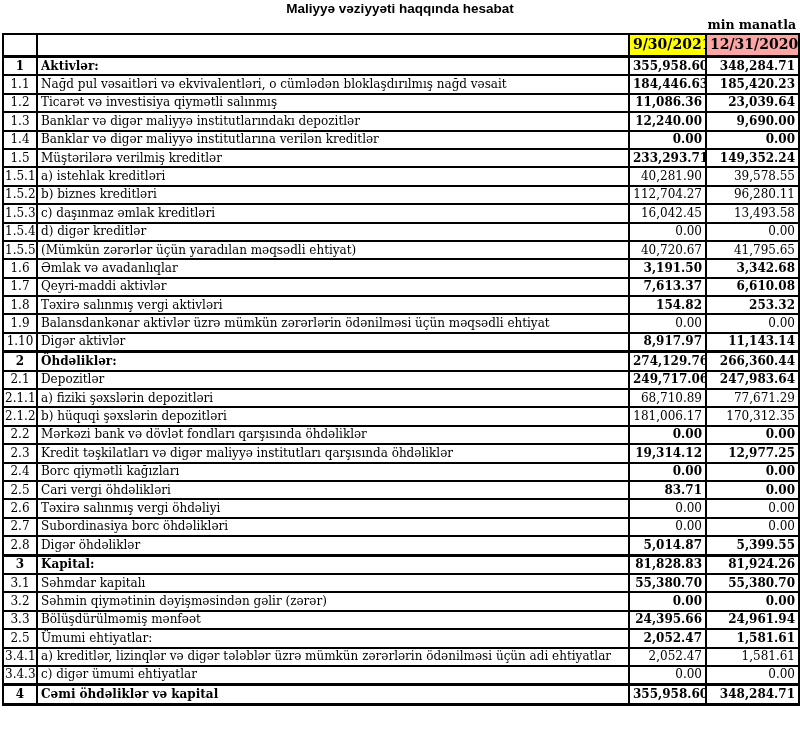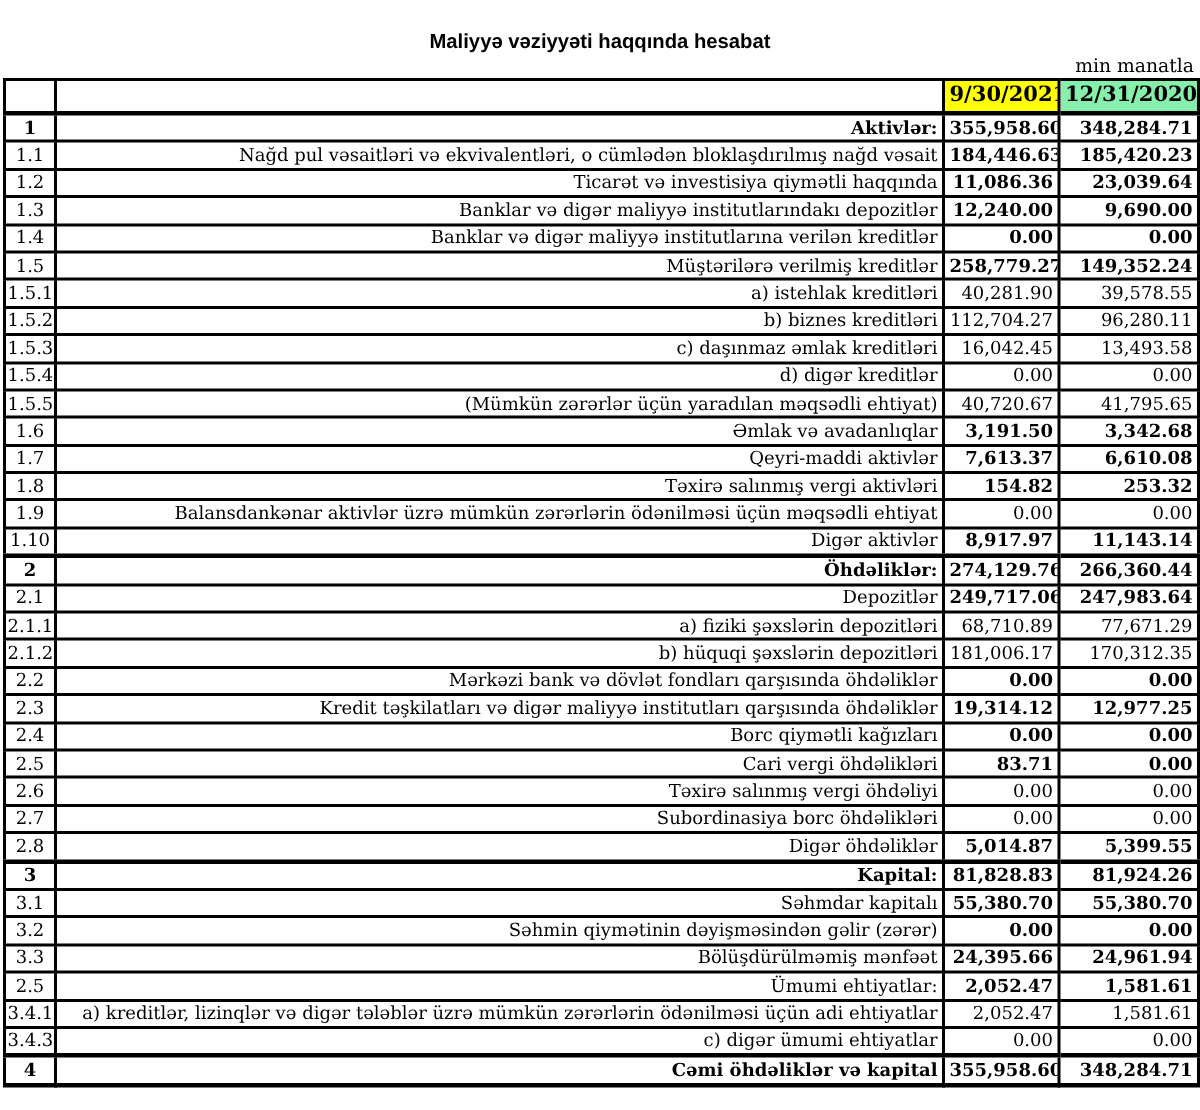--- a/index.html
+++ b/index.html
@@ -10,7 +10,7 @@
     font-family:"Liberation Sans",sans-serif;
     font-weight:bold;
     font-size:13.5px;
-    padding-top:20px;
+    padding-top:1px;
     height:17px;
     line-height:15px;
   }

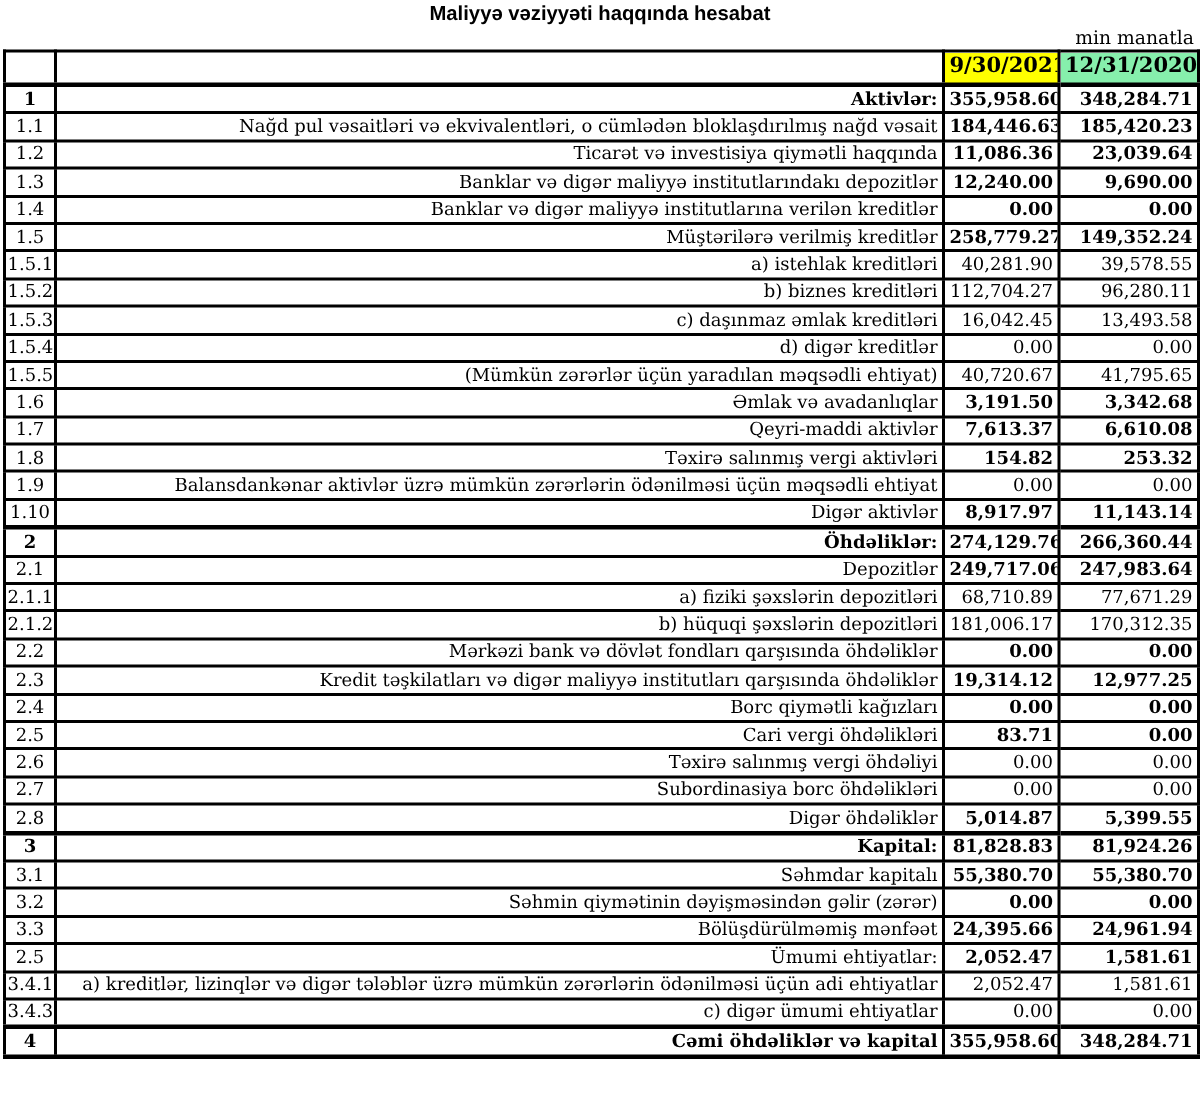--- a/index.html
+++ b/index.html
@@ -17,7 +17,7 @@
   .unit-note{
     text-align:right;
     font-family:"DejaVu Serif","Liberation Serif",serif;
-    font-weight:normal;
+    font-weight:bold;
     font-size:12.5px;
     height:14px;
     line-height:13px;

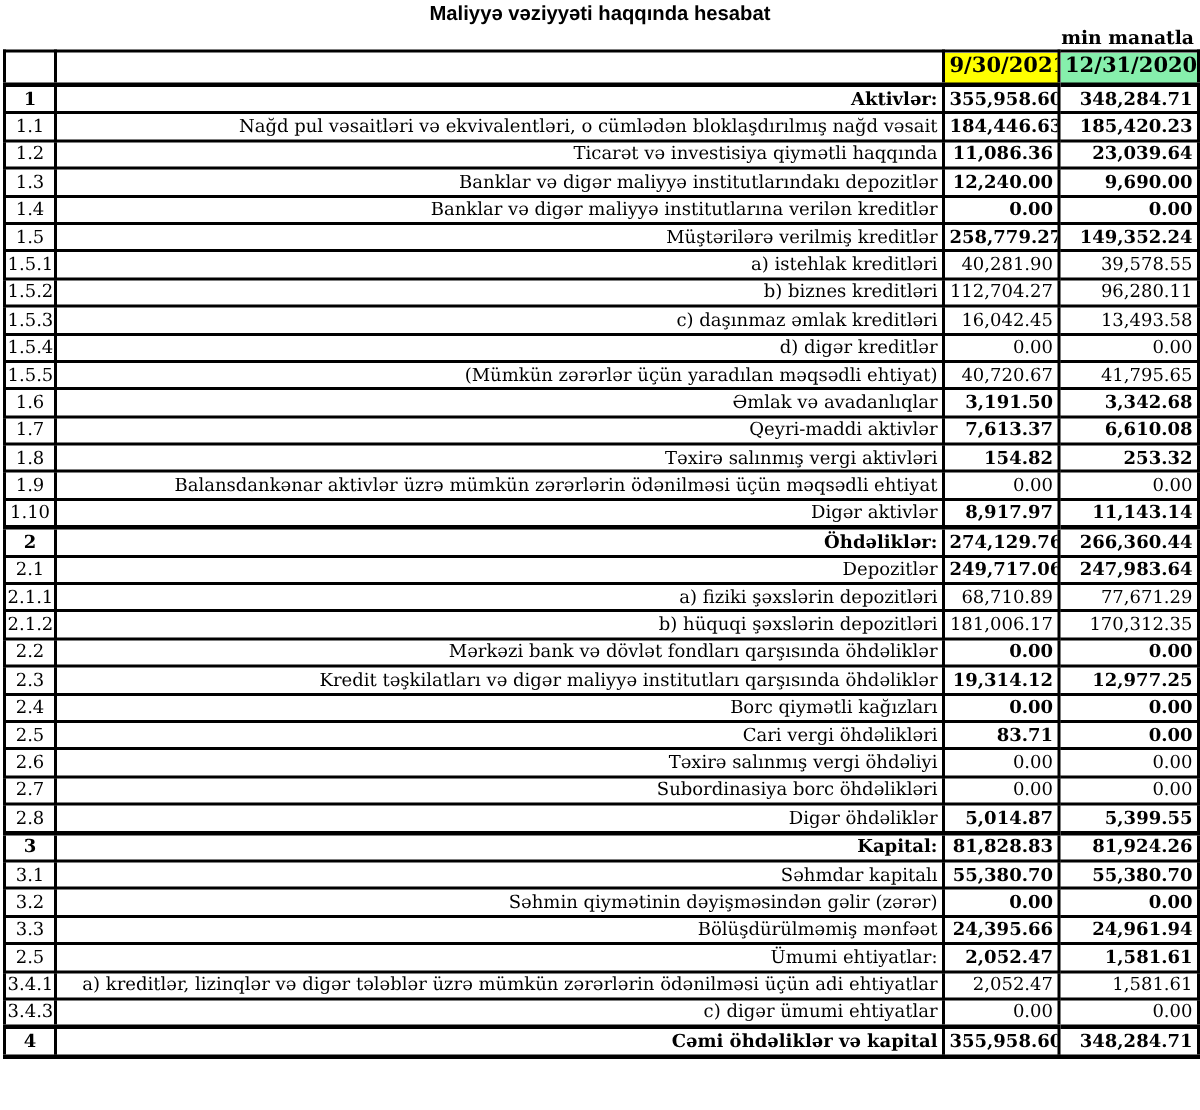--- a/index.html
+++ b/index.html
@@ -73,7 +73,7 @@
         <th></th>
         <th></th>
         <th class="hl" style="background: rgb(255, 255, 0);">9/30/2021</th>
-        <th class="hl" style="background: #86efac;">12/31/2020</th>
+        <th class="hl" style="background: #fca5a5;">12/31/2020</th>
       </tr>
     </thead>
     <tbody>

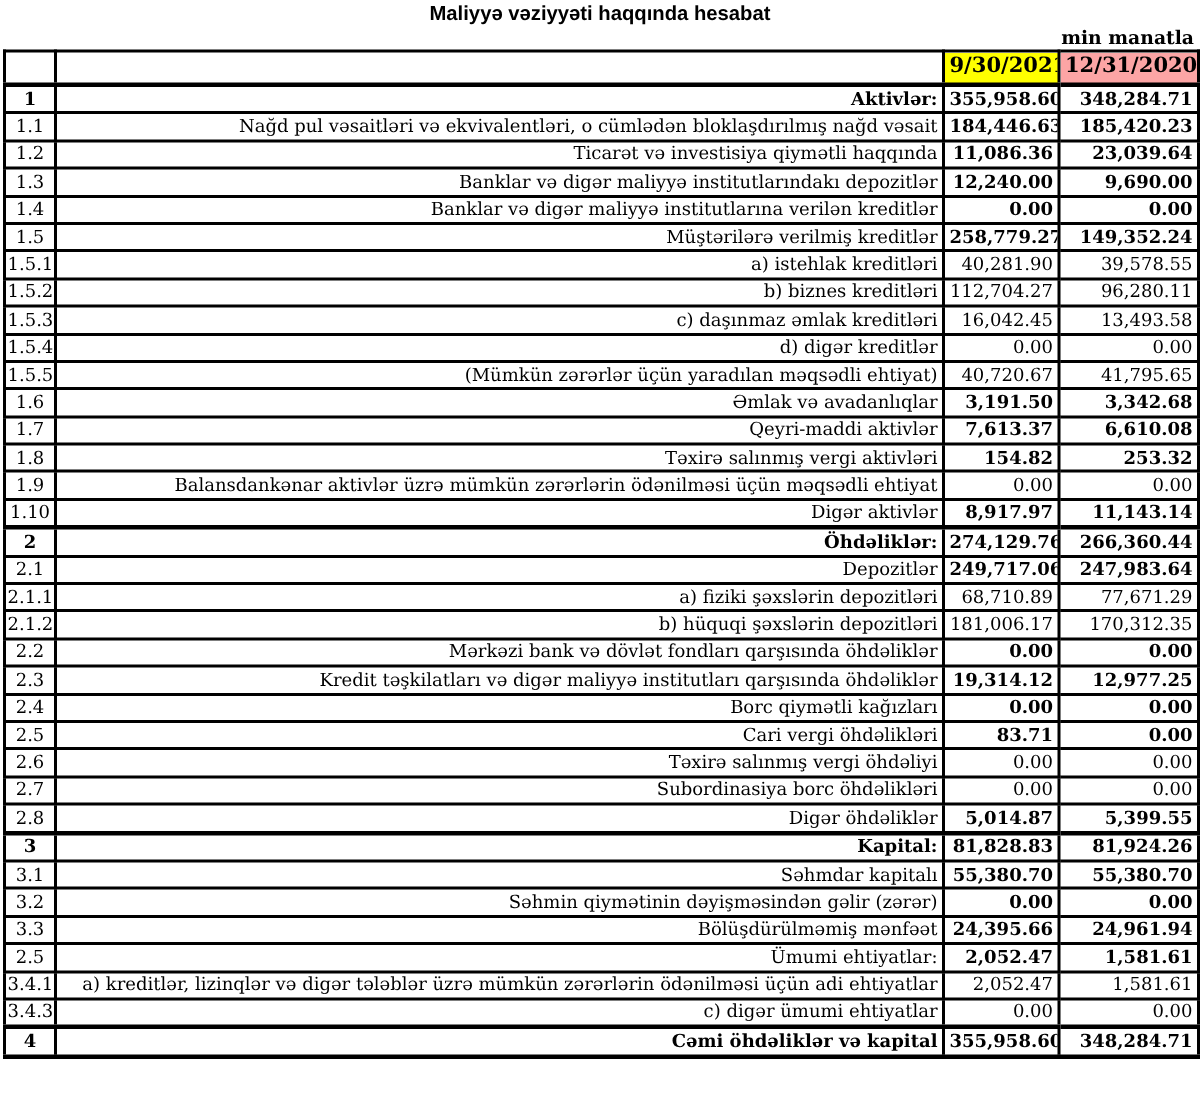--- a/index.html
+++ b/index.html
@@ -49,7 +49,7 @@
     text-align:center;
   }
   td.no{text-align:center;padding:0 1px;}
-  td.label{text-align:right;}
+  td.label{text-align:left;}
   td.val{text-align:right;}
   tr.row-section td{font-weight:bold;border-top-width:3px;}
   tr.row-bold td.val{font-weight:bold;margin-top:24px;}

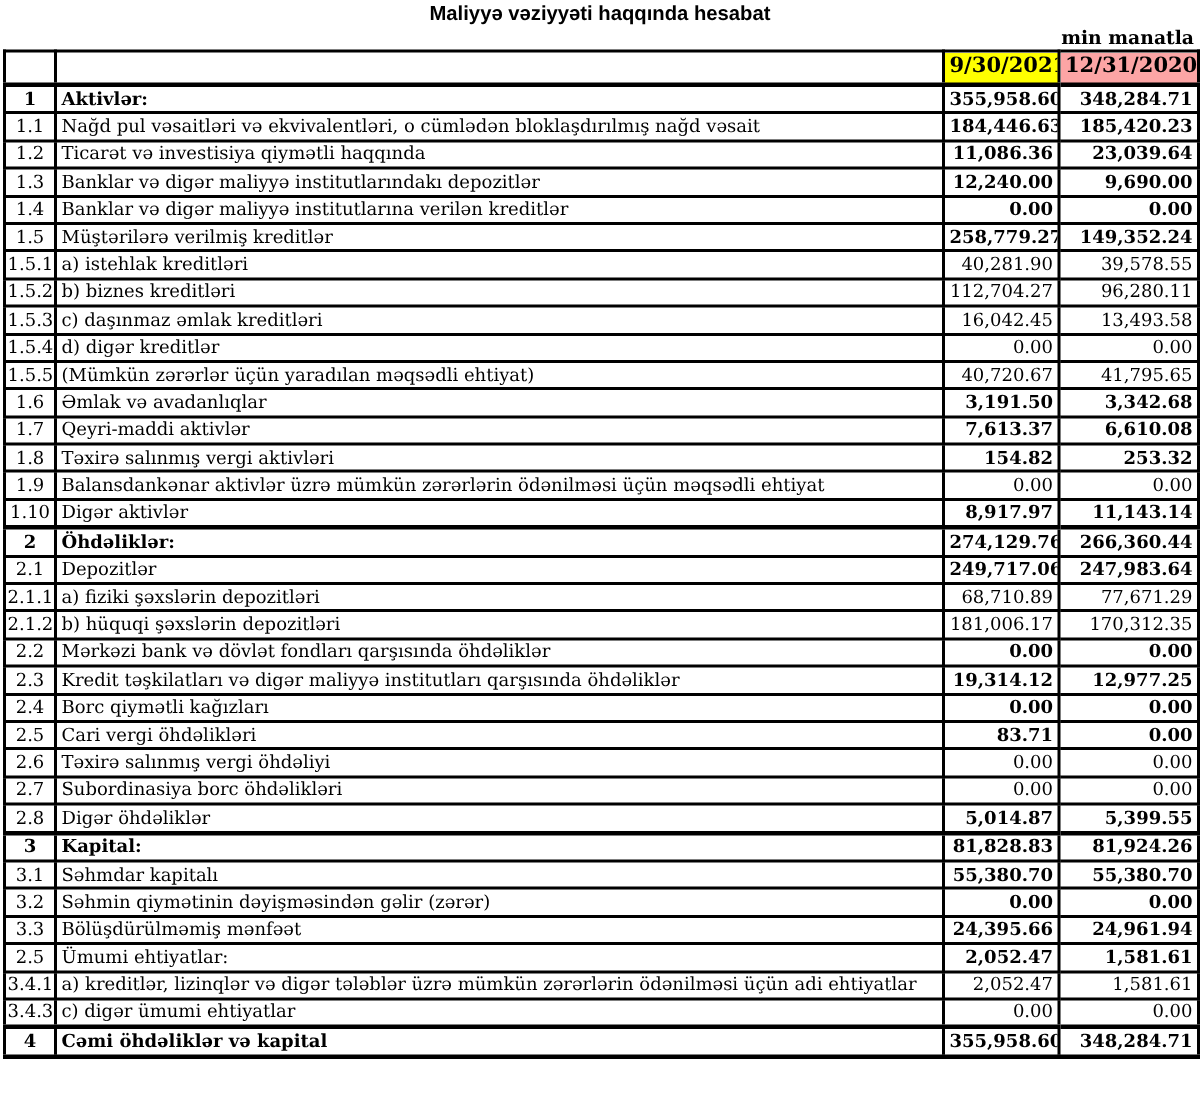--- a/index.html
+++ b/index.html
@@ -91,7 +91,7 @@
         </tr>
         <tr class="row-bold">
           <td class="no">1.2</td>
-          <td class="label">Ticarət və investisiya qiymətli haqqında</td>
+          <td class="label">Ticarət və investisiya qiymətli salınmış</td>
           <td class="val">11,086.36</td>
           <td class="val">23,039.64</td>
         </tr>

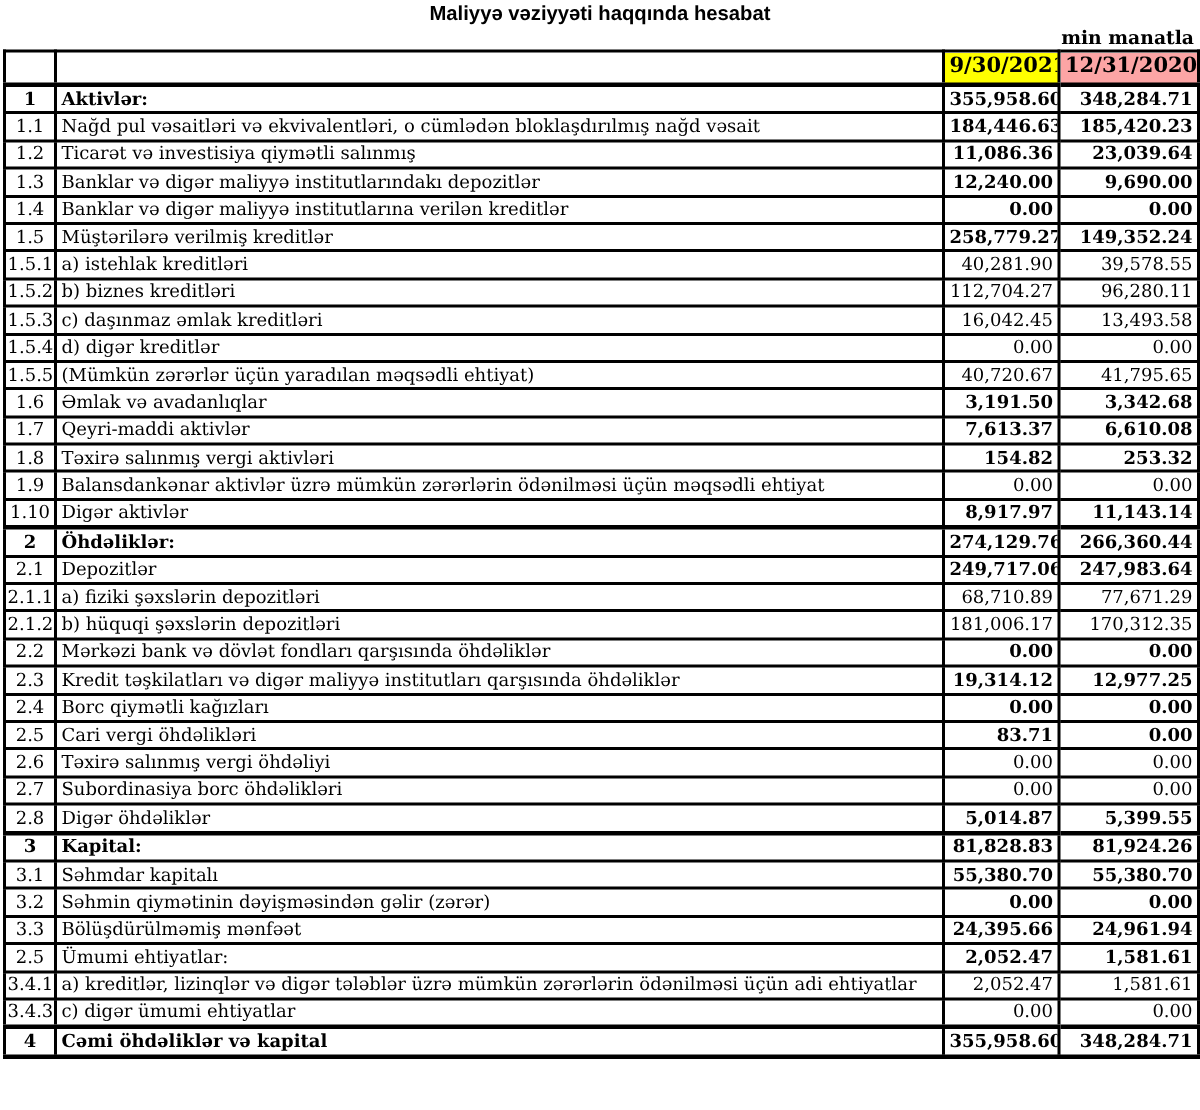--- a/index.html
+++ b/index.html
@@ -110,7 +110,7 @@
         <tr class="row-bold">
           <td class="no">1.5</td>
           <td class="label">Müştərilərə verilmiş kreditlər</td>
-          <td class="val">258,779.27</td>
+          <td class="val">233,293.71</td>
           <td class="val">149,352.24</td>
         </tr>
         <tr class="row-plain">

